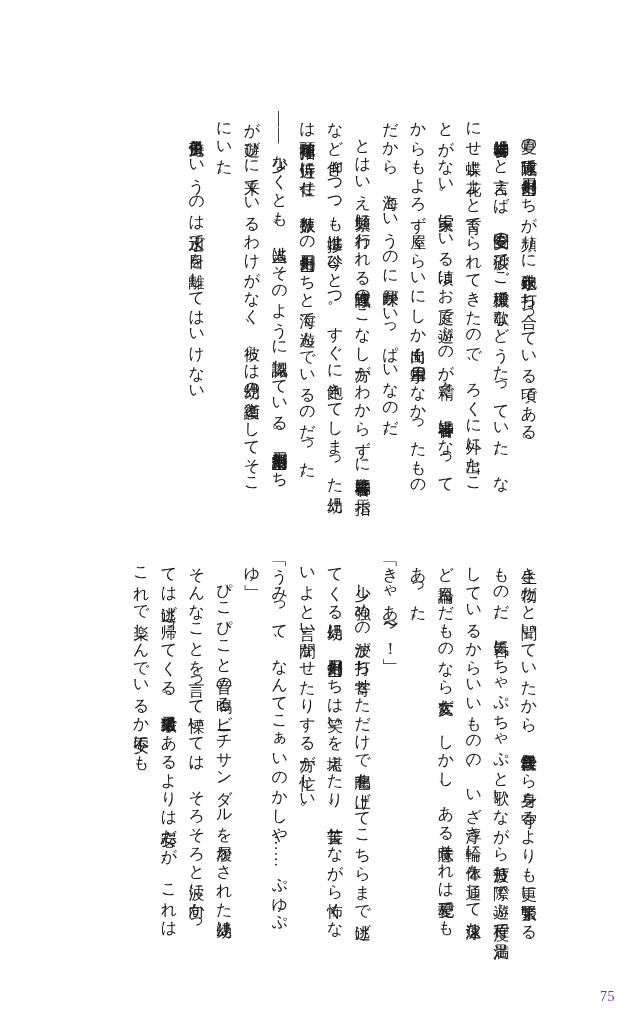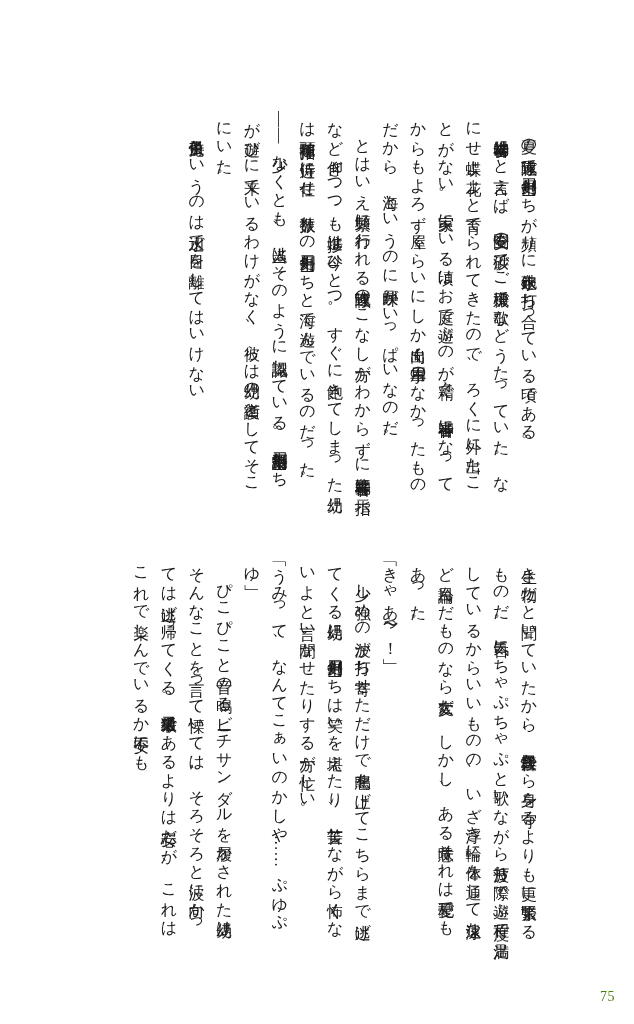--- a/index.html
+++ b/index.html
@@ -45,7 +45,7 @@
     top: 989px;
     font-size: 14px;
     letter-spacing: 0.5px;
-    color: #4d7c0f;
+    color: #6d28d9;
   }
 </style>
 </head>

